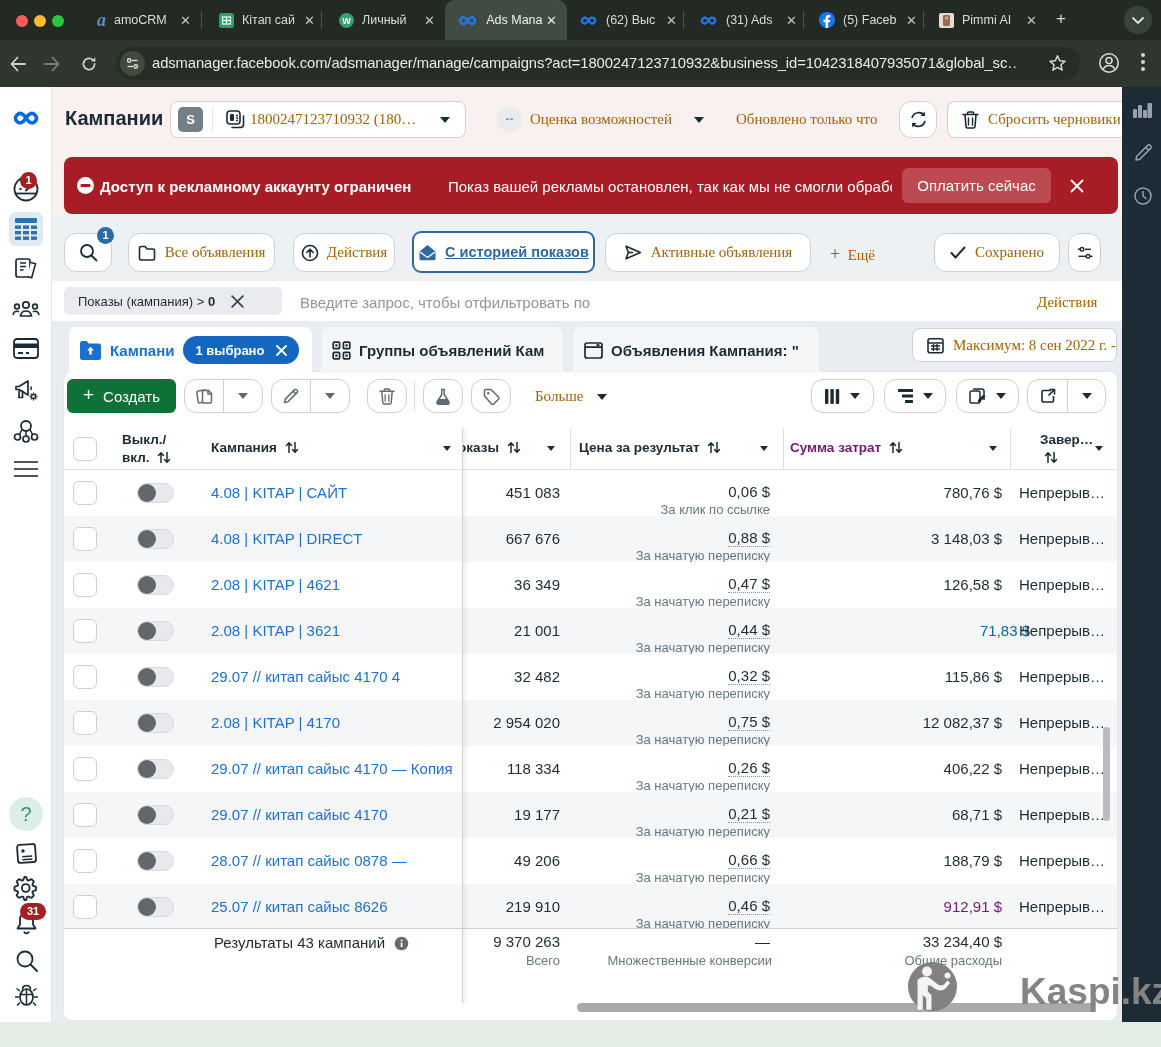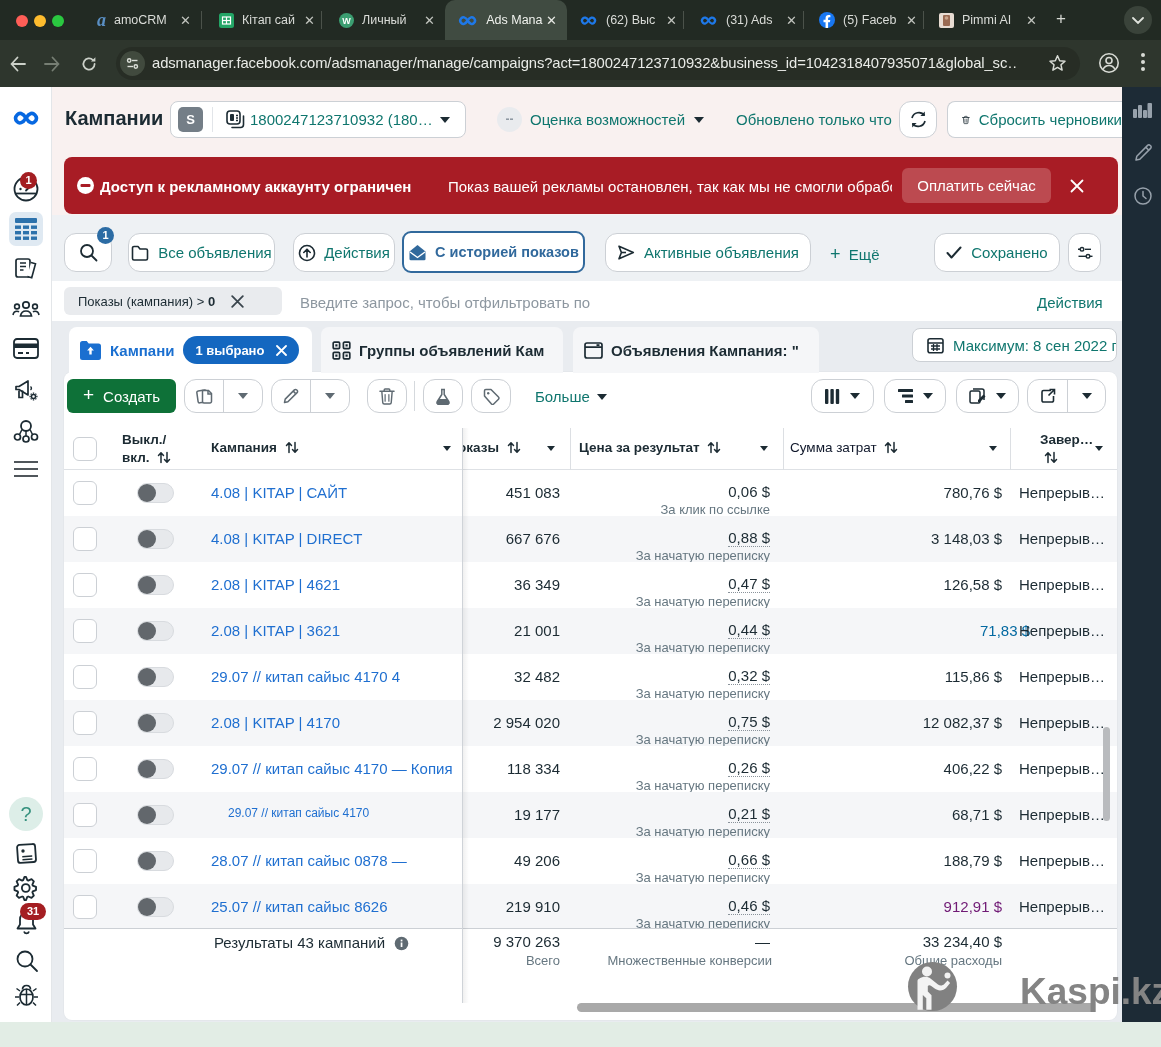--- a/index.html
+++ b/index.html
@@ -29,7 +29,7 @@
 #card { left:64px; top:372px; width:1053px; height:648px; background:#fff; border-radius:8px; box-shadow:0 0 0 1px rgba(0,0,0,0.02); }
 
 .btn { position:absolute; background:#fff; border:1px solid #ccd0d5; border-radius:12px; display:flex; align-items:center; justify-content:center; color:#1c2b33; }
-.t15 { font-size:15px; color:#0f766e; }
+.t15 { font-size:15px; color:#a16207;font-family:Liberation Serif, serif; }
 .caret { width:0; height:0; border-left:5px solid transparent; border-right:5px solid transparent; border-top:6px solid #44504a; }
 .caretb { width:0; height:0; border-left:5px solid transparent; border-right:5px solid transparent; border-top:6px solid #1c2b33; }
 </style>

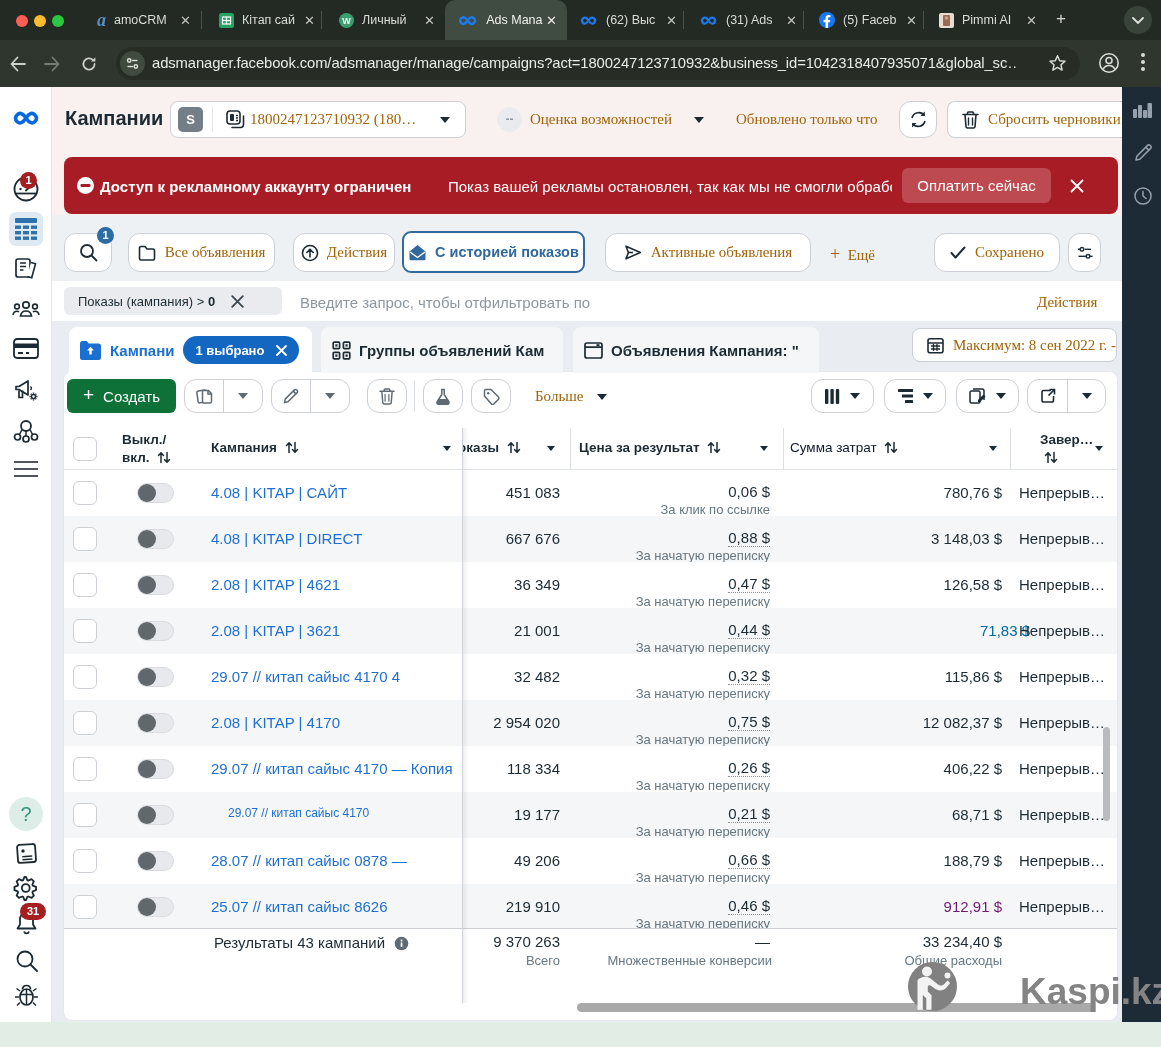--- a/index.html
+++ b/index.html
@@ -214,7 +214,7 @@
     </svg>
   Действия
 </div>
-<div class="abs" style="left:402px; top:231px; width:183px; height:42px; background:#fff; border:2px solid #31699c; border-radius:9px; display:flex; align-items:center; justify-content:center; color:#31699c; font-size:14.5px; font-weight:bold;">
+<div class="abs" style="left:412px; top:231px; width:183px; height:42px; background:#fff; border:2px solid #31699c; border-radius:9px; display:flex; align-items:center; justify-content:center; color:#31699c; font-size:14.5px; font-weight:bold;text-decoration:underline;">
   <svg width="19" height="17" viewBox="0 0 19 17" style="margin-right:8px;">
       <path d="M1.5 7.5L9.5 1l8 6.5V15a1.3 1.3 0 0 1-1.3 1.3H2.8A1.3 1.3 0 0 1 1.5 15z" fill="#31699c"></path>
       <path d="M2 8l7.5 5.5L17 8" stroke="#fff" stroke-width="1.4" fill="none"></path>

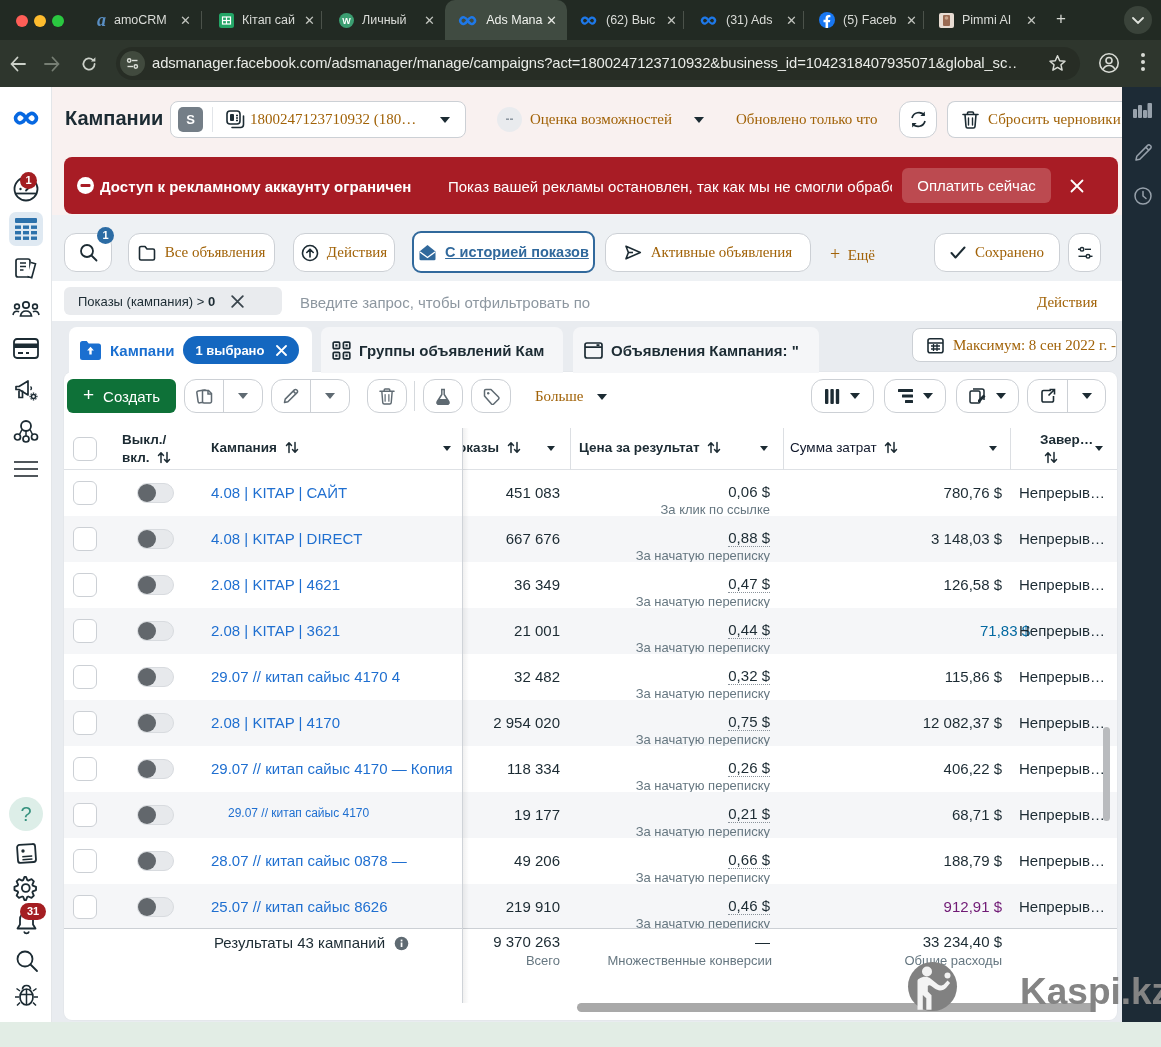--- a/index.html
+++ b/index.html
@@ -416,7 +416,7 @@
         <path d="M10 1.5V11M7.5 8.5l2.5 2.7 2.5-2.7" fill="none" stroke="#1c2b33" stroke-width="1.5" stroke-linecap="round" stroke-linejoin="round"></path>
       </svg></div>
 <div class="abs caretb" style="left:696px; top:18px; border-left-width:4.5px; border-right-width:4.5px; border-top-width:5.5px;"></div>
-<div class="abs" style="left:726px; top:12px; font-size:13.5px; font-weight:normal; color:#0f172a;">Сумма затрат <svg width="14" height="13" viewBox="0 0 14 13" style="display:inline-block; vertical-align:-2px; margin-left:4px;">
+<div class="abs" style="left:726px; top:12px; font-size:13.5px; font-weight:bold; color:#701a75;">Сумма затрат <svg width="14" height="13" viewBox="0 0 14 13" style="display:inline-block; vertical-align:-2px; margin-left:4px;">
         <path d="M4 11.5V2M1.5 4.5L4 1.8l2.5 2.7" fill="none" stroke="#1c2b33" stroke-width="1.5" stroke-linecap="round" stroke-linejoin="round"></path>
         <path d="M10 1.5V11M7.5 8.5l2.5 2.7 2.5-2.7" fill="none" stroke="#1c2b33" stroke-width="1.5" stroke-linecap="round" stroke-linejoin="round"></path>
       </svg></div>

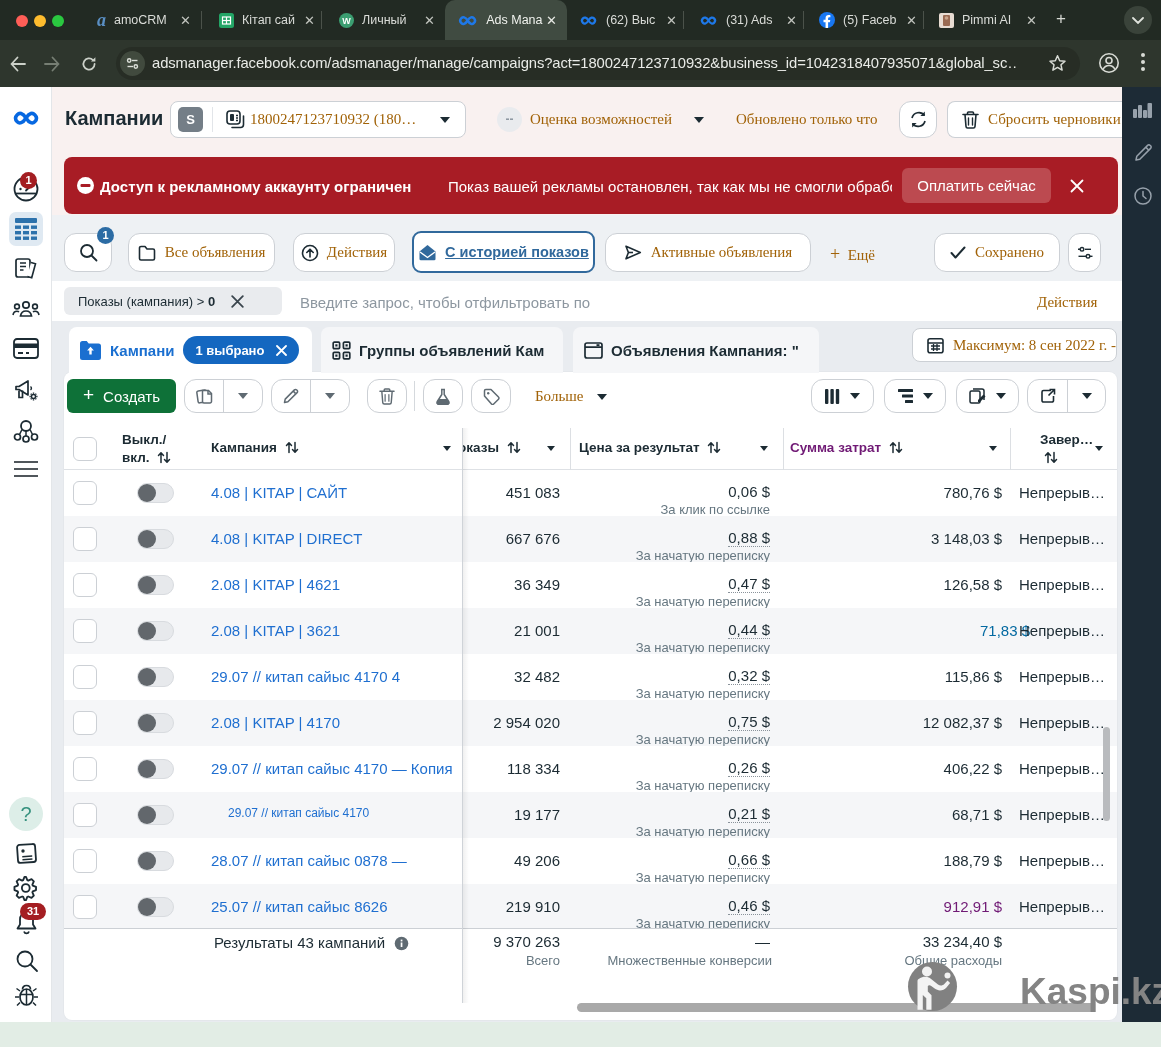--- a/index.html
+++ b/index.html
@@ -500,7 +500,7 @@
 <div class="abs" style="left:9px; top:375px; width:24px; height:24px; background:#fff; border:1px solid #ccd0d5; border-radius:6px;"></div>
 <div class="abs" style="left:73px; top:377px; width:37px; height:20px; background:#e7e9ec; border:1px solid #d8dbdf; border-radius:10px;"></div>
 <div class="abs" style="left:74px; top:378px; width:18px; height:18px; background:#62676c; border-radius:50%;"></div>
-<div class="abs" style="left:164px; top:378px; font-size:12px; color:#1f6fd0;">29.07 // китап сайыс 4170</div>
+<div class="abs" style="left:147px; top:378px; font-size:15px; color:#1f6fd0;">29.07 // китап сайыс 4170</div>
 <div class="abs" style="left:296px; top:378px; width:200px; text-align:right; font-size:15px; color:#1c2b33;">19 177</div>
 <div class="abs" style="left:506px; top:377px; width:200px; text-align:right; font-size:15px; color:#1c2b33;"><span style="border-bottom:1.5px dotted #8a939b;">0,21 $</span></div>
 <div class="abs" style="left:506px; top:396px; width:200px; text-align:right; font-size:13px; color:#667781;">За начатую переписку</div>

